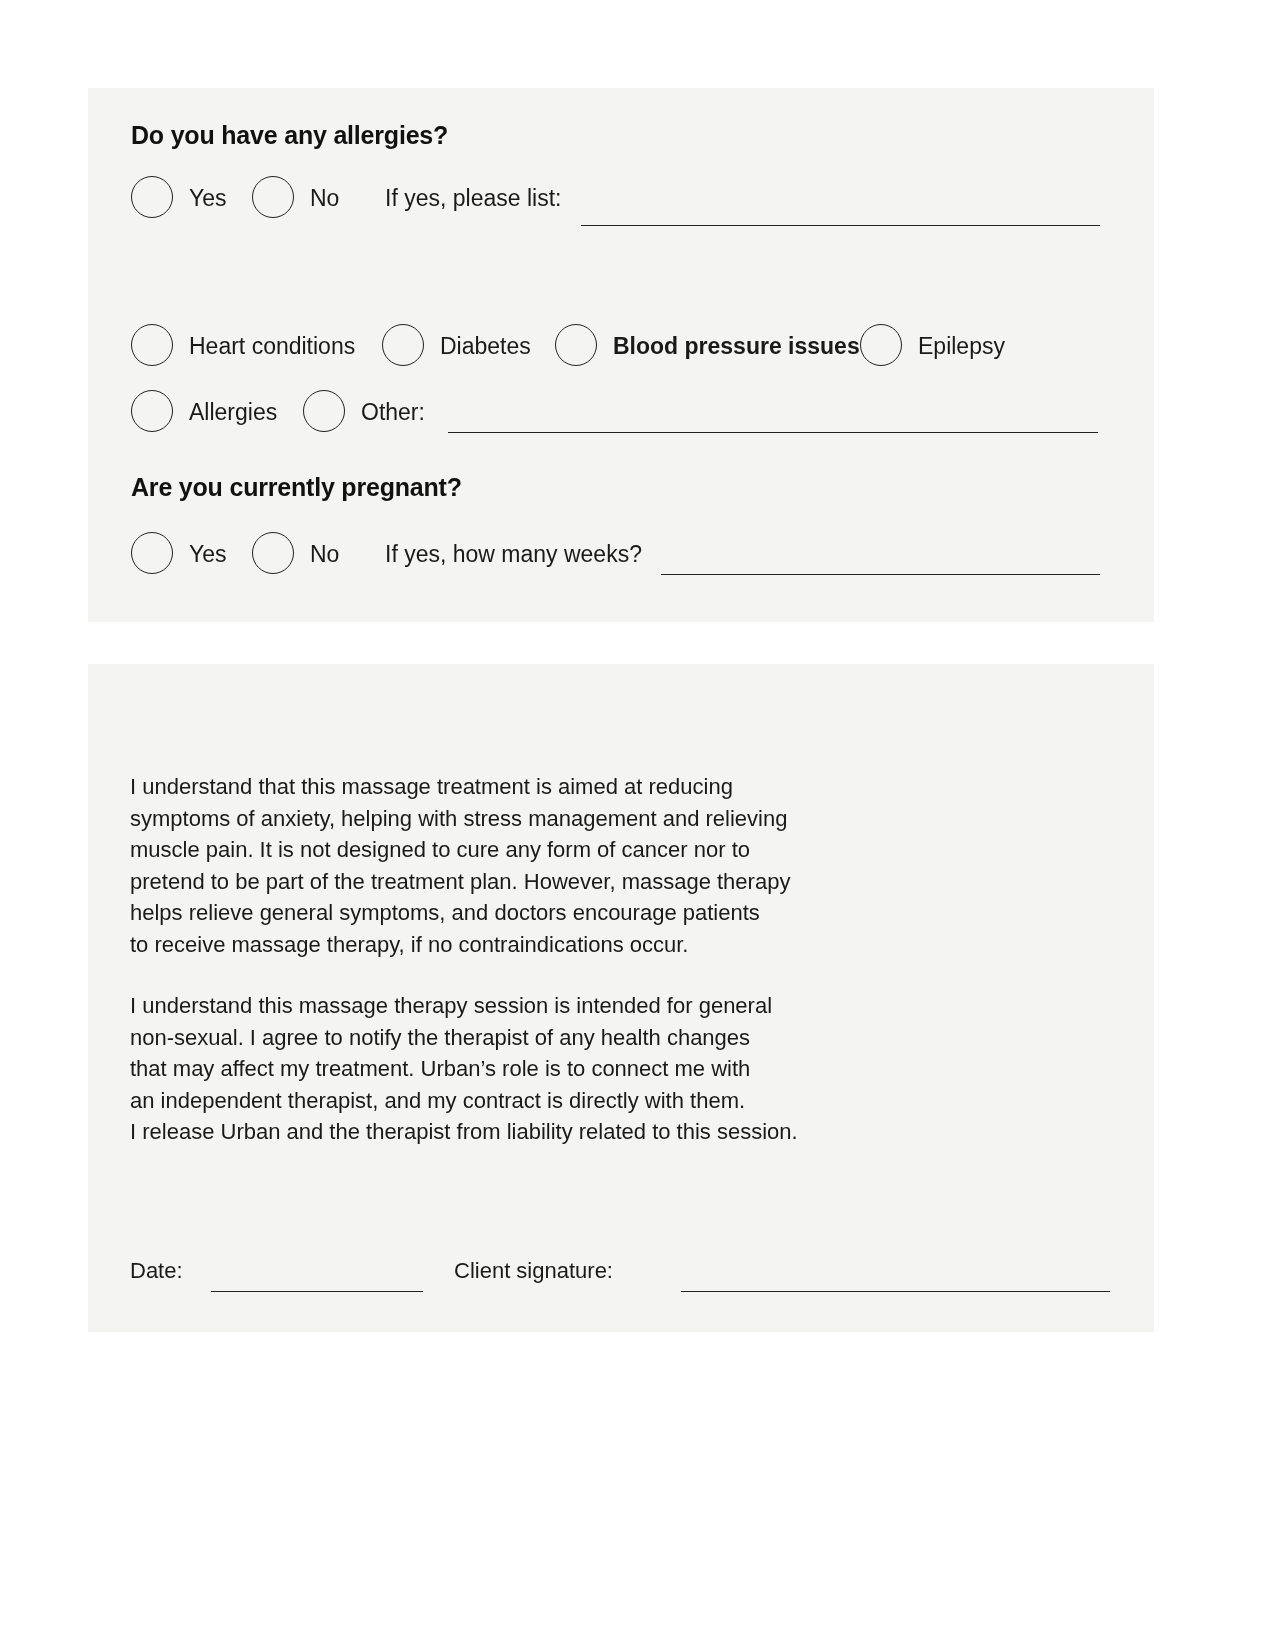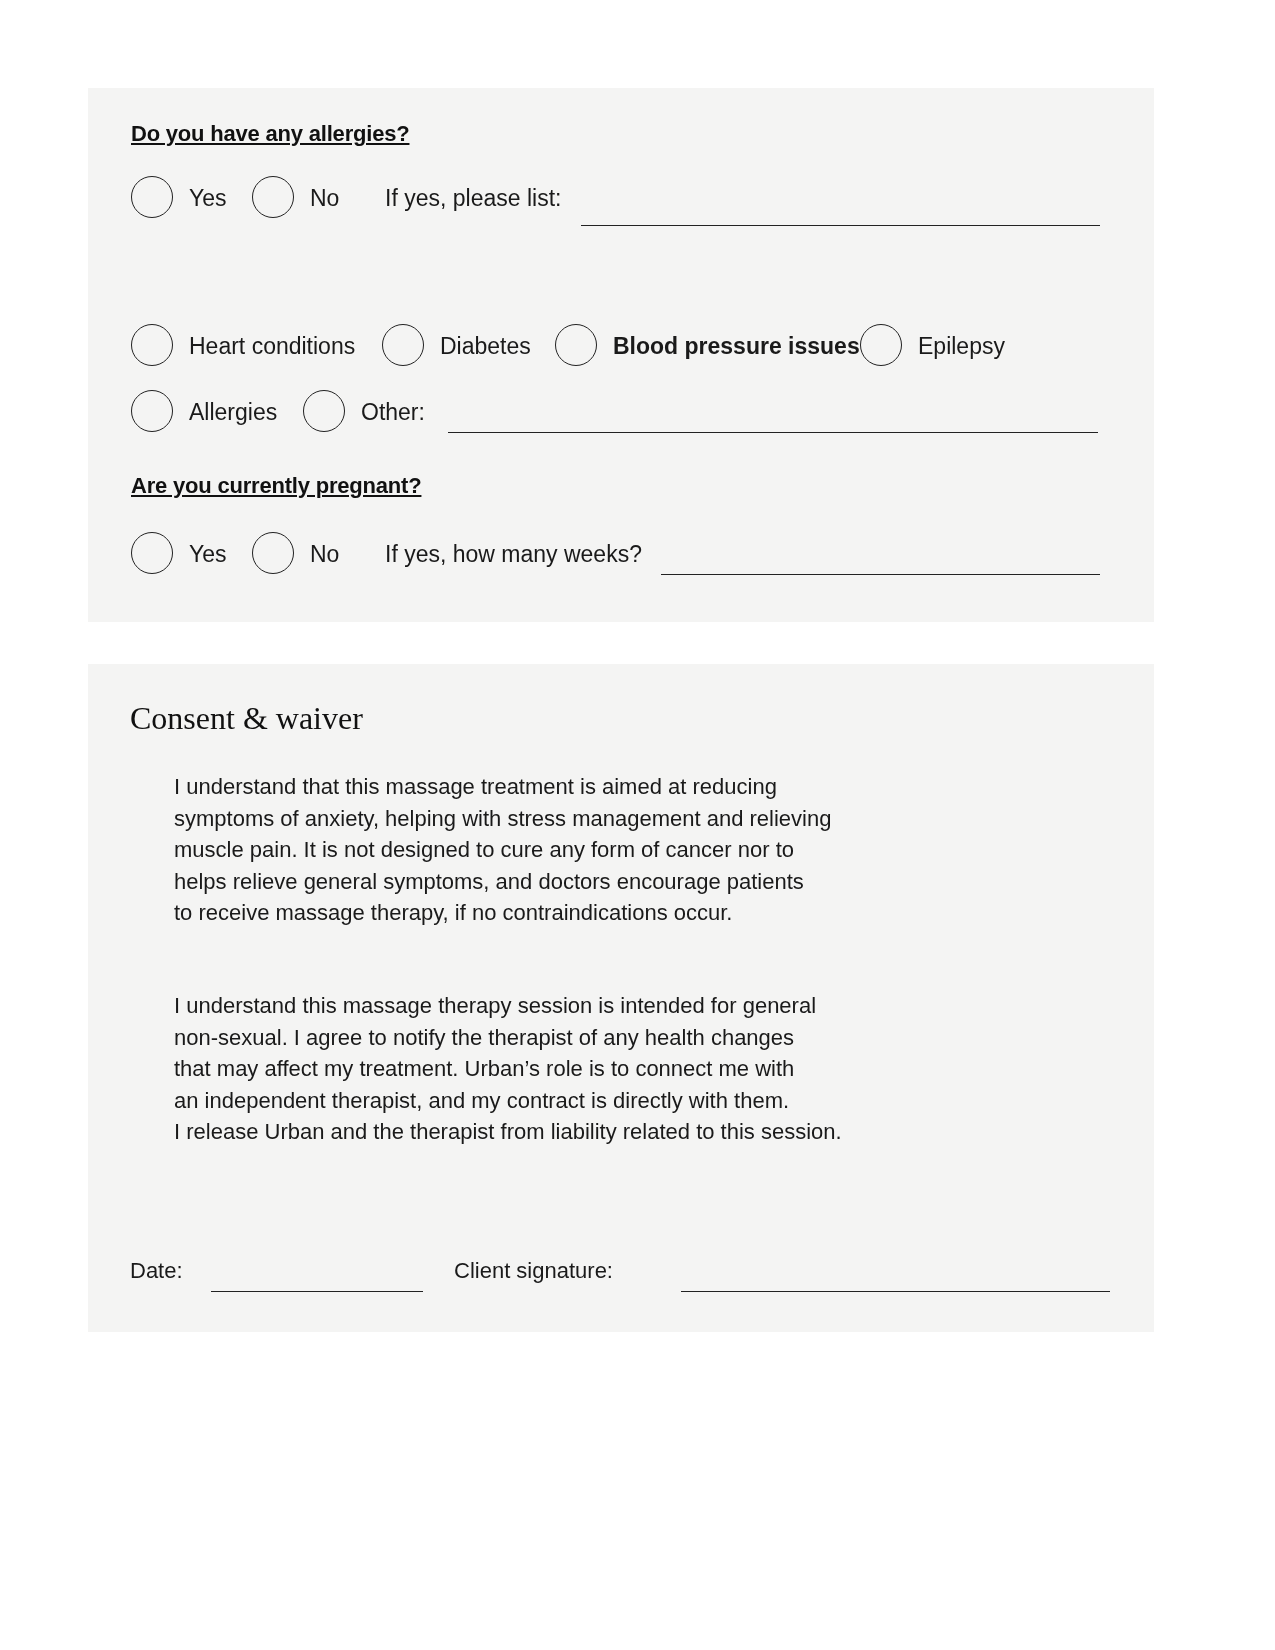--- a/index.html
+++ b/index.html
@@ -8,7 +8,7 @@
   #panel1 { top: 88px; height: 534px; }
   #panel2 { top: 664px; height: 668px; }
   .abs { position: absolute; white-space: nowrap; }
-  .q { font-weight: bold; font-size: 22px; letter-spacing: -0.2px; text-decoration: underline; }
+  .q { font-weight: bold; font-size: 25px; letter-spacing: -0.2px; }
   .q .light { font-weight: normal; }
   .lbl { font-size: 23px; font-weight: normal; color: #1a1a1a; }
   .circle { position: absolute; width: 42px; height: 42px; border: 1.5px solid #222; border-radius: 50%; box-sizing: border-box; background: transparent; cursor: pointer; }

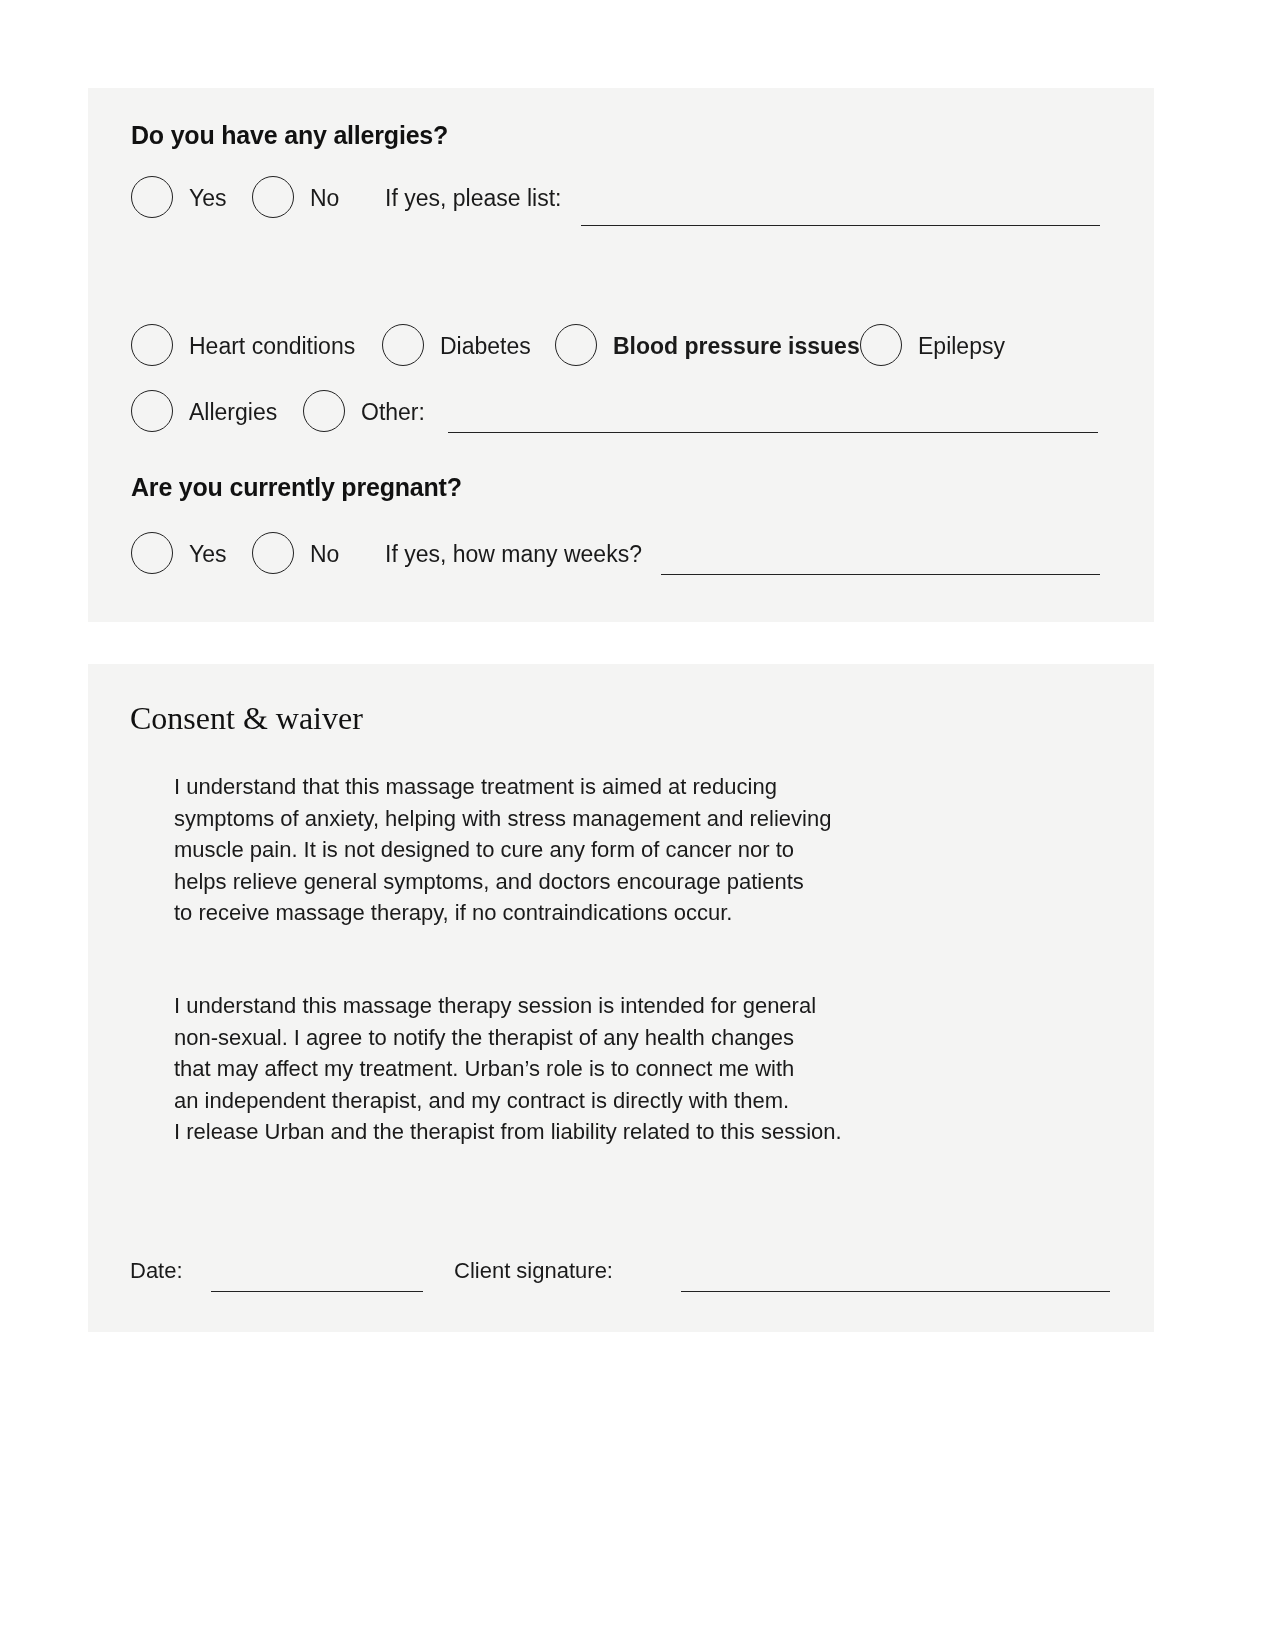--- a/index.html
+++ b/index.html
@@ -56,7 +56,6 @@
 </div>
 
 <div id="panel2" class="panel">
-  <div class="abs title" style="left:42px; top:36px;">Consent &amp; waiver</div>
 
   <div class="abs para" style="left:42px; top:107px;">
     <span>I understand that this massage treatment is aimed at reducing</span>

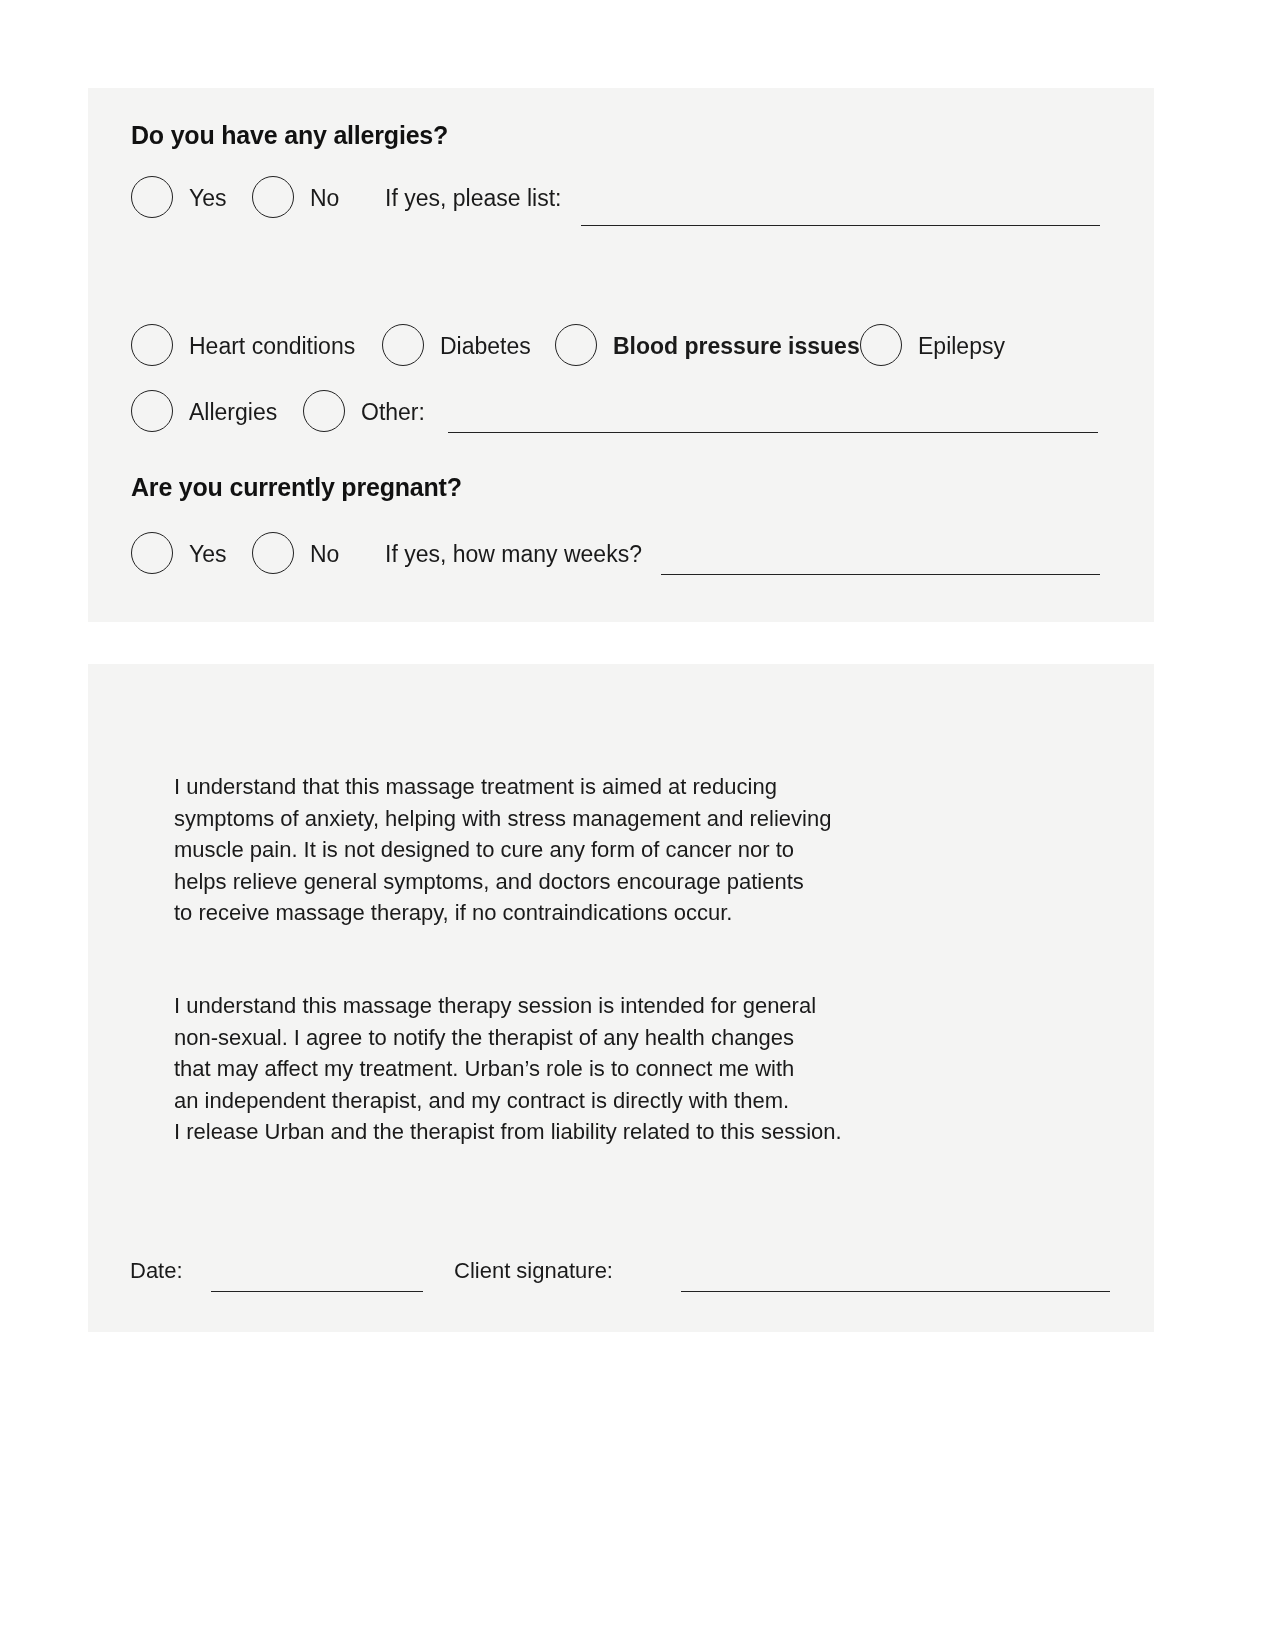--- a/index.html
+++ b/index.html
@@ -15,7 +15,7 @@
   .line { position: absolute; height: 0; border-top: 1.5px solid #222; }
   .title { font-family: "Liberation Serif", serif; font-size: 32px; color: #111; }
   .para { font-size: 22px; line-height: 31.5px; color: #1a1a1a; white-space: normal; width: 700px; }
-  .para span { display: block; white-space: nowrap; margin-left: 44px; }
+  .para span { display: block; white-space: nowrap; }
 </style>
 </head>
 <body>

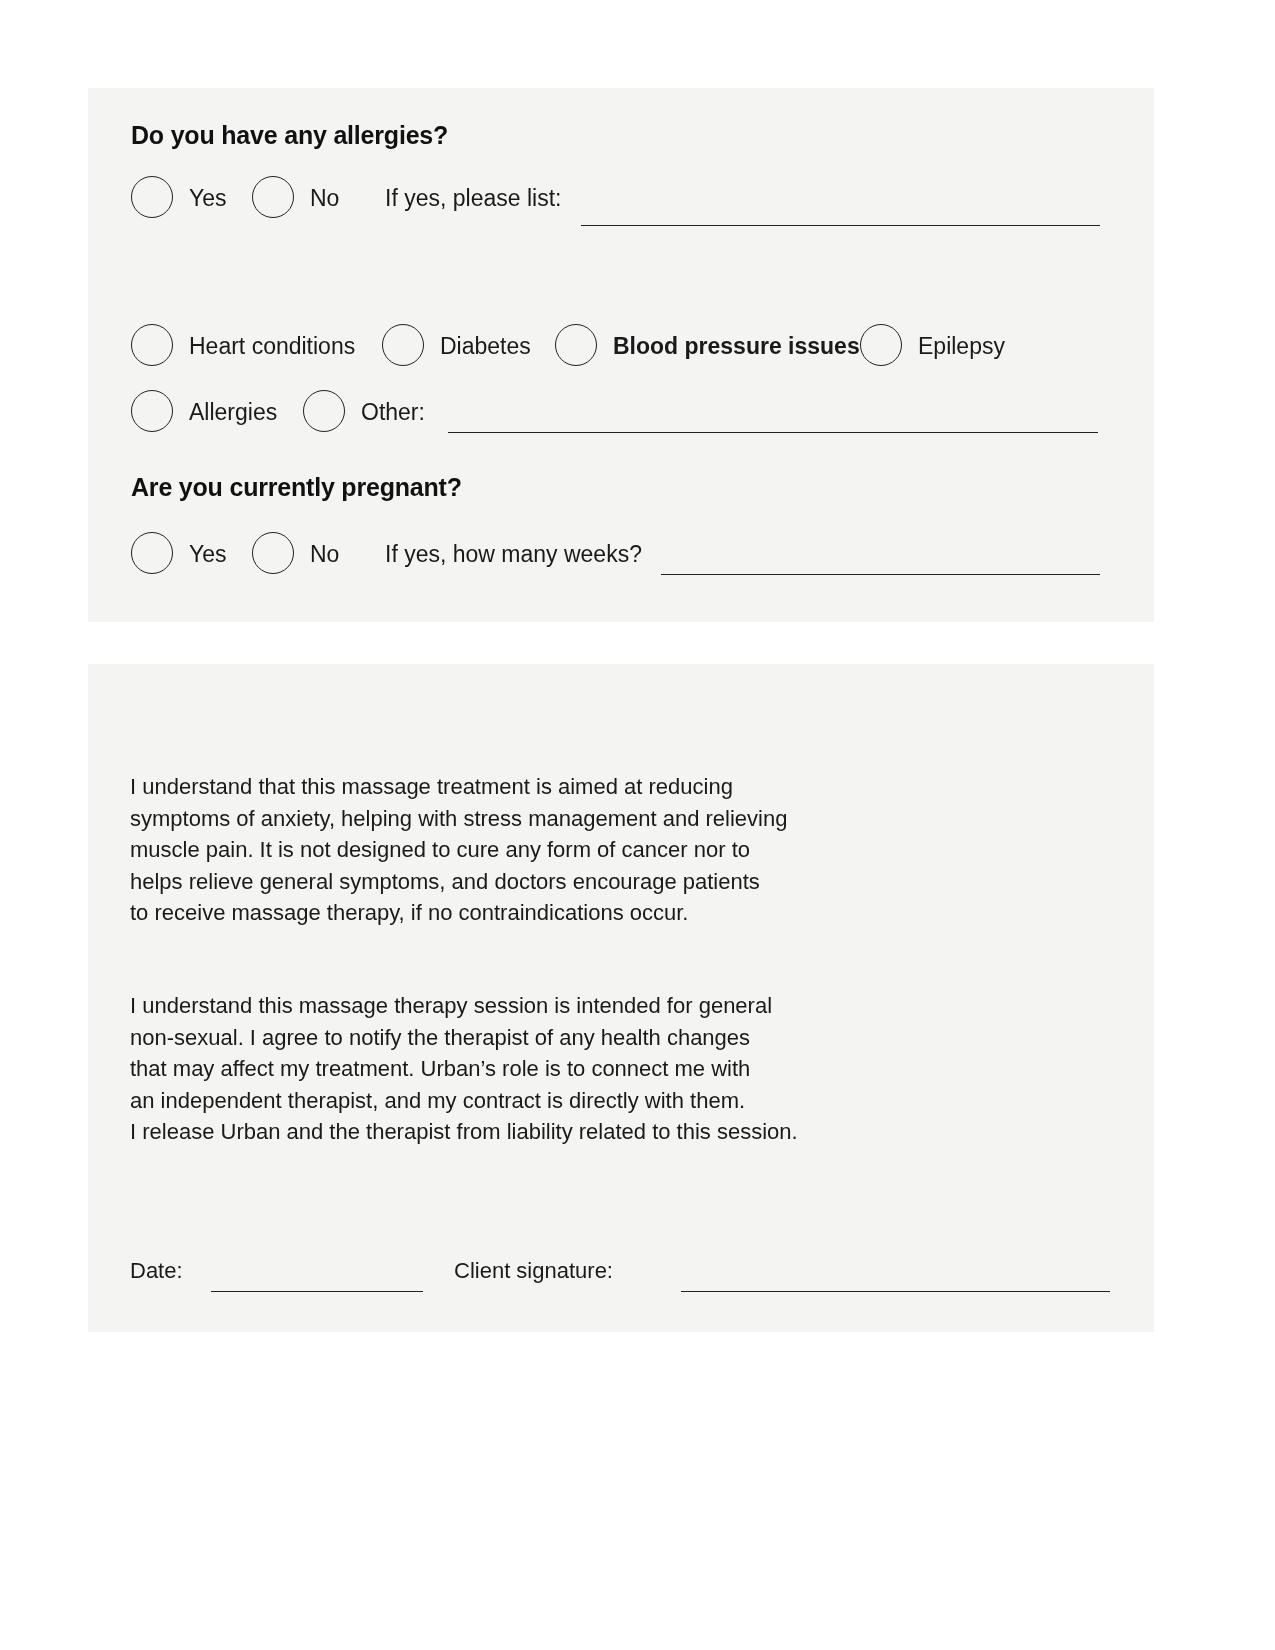--- a/index.html
+++ b/index.html
@@ -61,6 +61,7 @@
     <span>I understand that this massage treatment is aimed at reducing</span>
     <span>symptoms of anxiety, helping with stress management and relieving</span>
     <span>muscle pain. It is not designed to cure any form of cancer nor to</span>
+    <span>pretend to be part of the treatment plan. However, massage therapy</span>
     <span>helps relieve general symptoms, and doctors encourage patients</span>
     <span>to receive massage therapy, if no contraindications occur.</span>
   </div>

